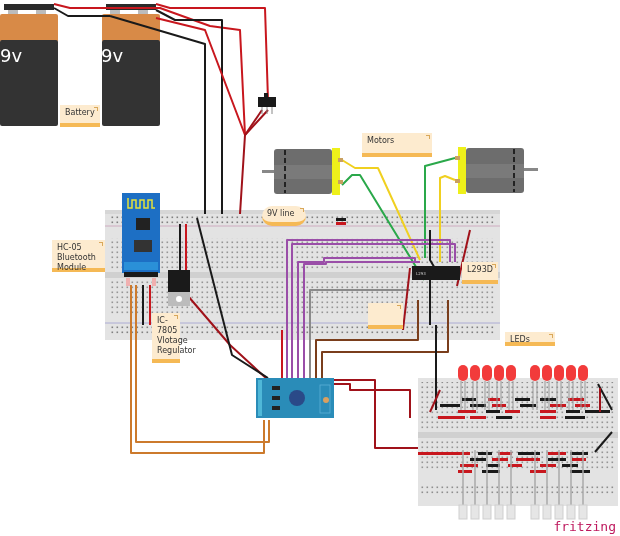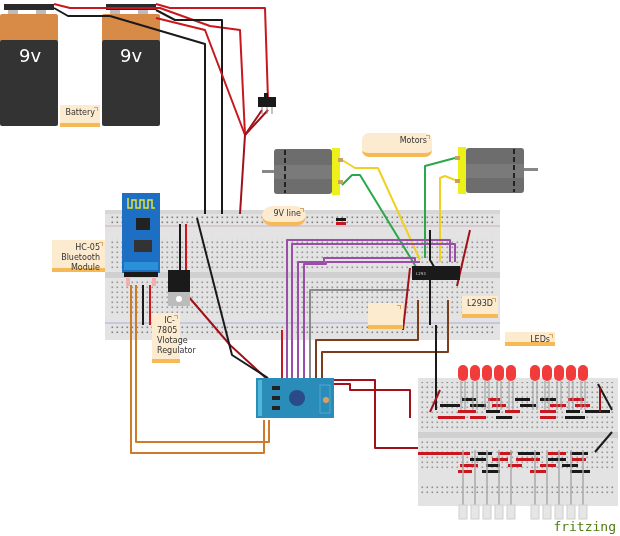--- a/index.html
+++ b/index.html
@@ -7,7 +7,7 @@
   #canvas { position: absolute; left: 0; top: 0; width: 620px; height: 536px; }
   .note { position: absolute; background: #fdebcf; border-bottom: 4px solid #f5b955; font-family: "DejaVu Sans", sans-serif; font-size: 8px; color: #333; padding: 3px 5px; box-sizing: border-box; line-height: 1.25; text-align: right; }
   .note::after { content: ""; position: absolute; right: 2px; top: 2px; width: 3px; height: 3px; border-top: 1px solid #d9a85a; border-right: 1px solid #d9a85a; }
-  .bat-label { position: absolute; font-family: "DejaVu Sans", sans-serif; font-size: 18px; color: #ffffff; width: 60px; text-align: center; }
+  .bat-label { position: absolute; font-family: "DejaVu Sans", sans-serif; font-size: 18px; color: #ffffff; width: 60px; }
   .watermark { position: absolute; right: 4px; bottom: 2px; font-family: "DejaVu Sans Mono", monospace; font-size: 13px; color: #4d7c0f; }
 </style>
 </head>

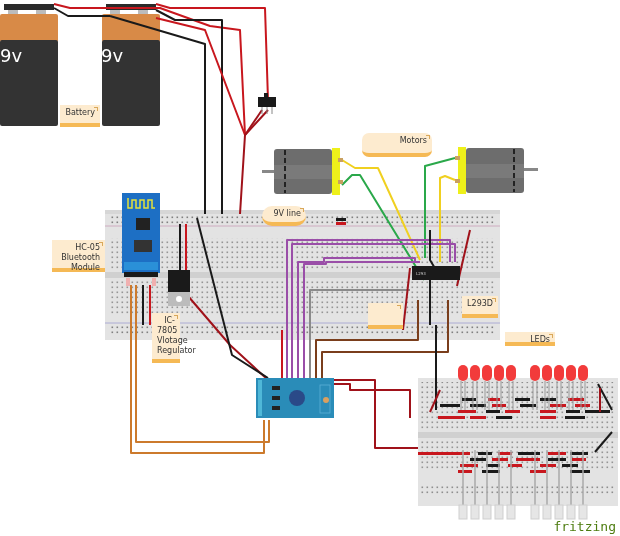--- a/index.html
+++ b/index.html
@@ -5,7 +5,7 @@
   html, body { margin: 0; padding: 0; background: #ffffff; }
   body { width: 620px; height: 536px; overflow: hidden; position: relative; font-family: "DejaVu Sans", sans-serif; }
   #canvas { position: absolute; left: 0; top: 0; width: 620px; height: 536px; }
-  .note { position: absolute; background: #fdebcf; border-bottom: 4px solid #f5b955; font-family: "DejaVu Sans", sans-serif; font-size: 8px; color: #333; padding: 3px 5px; box-sizing: border-box; line-height: 1.25; text-align: right; }
+  .note { position: absolute; background: #fdebcf; border-bottom: 4px solid #f5b955; font-family: "DejaVu Sans", sans-serif; font-size: 8px; color: #333; padding: 3px 5px; box-sizing: border-box; line-height: 1.25; }
   .note::after { content: ""; position: absolute; right: 2px; top: 2px; width: 3px; height: 3px; border-top: 1px solid #d9a85a; border-right: 1px solid #d9a85a; }
   .bat-label { position: absolute; font-family: "DejaVu Sans", sans-serif; font-size: 18px; color: #ffffff; width: 60px; }
   .watermark { position: absolute; right: 4px; bottom: 2px; font-family: "DejaVu Sans Mono", monospace; font-size: 13px; color: #4d7c0f; }

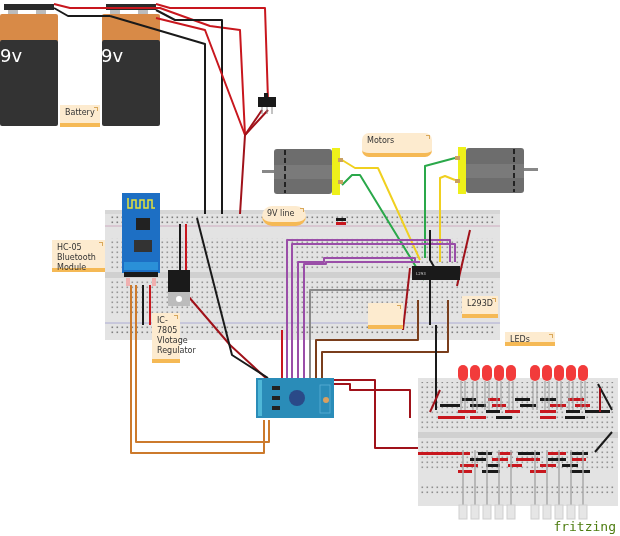--- a/index.html
+++ b/index.html
@@ -316,7 +316,7 @@
 <div class="note" style="left:52px; top:240px; width:53px; height:32px;">HC-05 Bluetooth<br>Module</div>
 <div class="note" style="left:152px; top:313px; width:28px; height:50px; white-space:pre-line;"><span>IC-7805<br>Vlotage<br>Regulator</span></div>
 <div class="note" style="left:262px; top:206px; width:44px; height:20px;border-radius:10px;">9V line</div>
-<div class="note" style="left:362px; top:133px; width:70px; height:24px;border-radius:7px;">Motors</div>
+<div class="note" style="left:362px; top:133px; width:70px; height:24px;">Motors</div>
 <div class="note" style="left:462px; top:262px; width:36px; height:22px;margin-top:34px;">L293D</div>
 <div class="note" style="left:368px; top:303px; width:35px; height:26px;"></div>
 <div class="note" style="left:505px; top:332px; width:50px; height:14px;">LEDs</div>

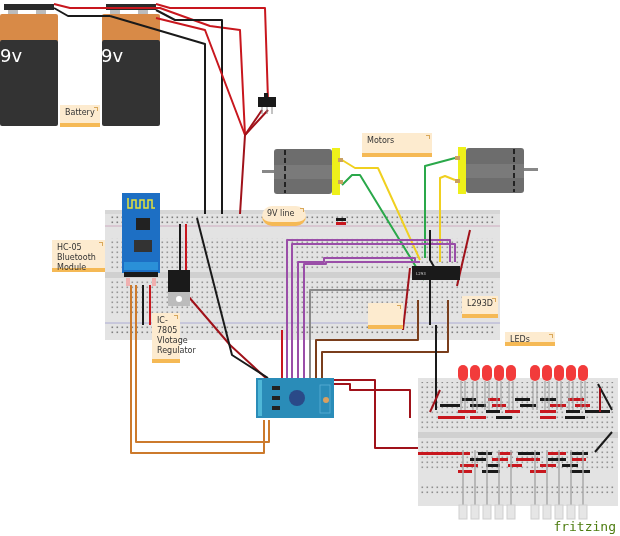--- a/index.html
+++ b/index.html
@@ -317,7 +317,7 @@
 <div class="note" style="left:152px; top:313px; width:28px; height:50px; white-space:pre-line;"><span>IC-7805<br>Vlotage<br>Regulator</span></div>
 <div class="note" style="left:262px; top:206px; width:44px; height:20px;border-radius:10px;">9V line</div>
 <div class="note" style="left:362px; top:133px; width:70px; height:24px;">Motors</div>
-<div class="note" style="left:462px; top:262px; width:36px; height:22px;margin-top:34px;">L293D</div>
+<div class="note" style="left:462px; top:262px; width:36px; height:22px;">L293D</div>
 <div class="note" style="left:368px; top:303px; width:35px; height:26px;"></div>
 <div class="note" style="left:505px; top:332px; width:50px; height:14px;">LEDs</div>
 

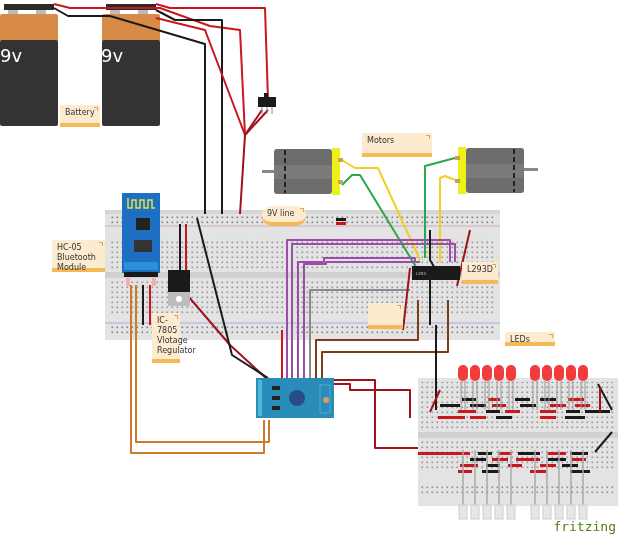--- a/index.html
+++ b/index.html
@@ -8,7 +8,7 @@
   .note { position: absolute; background: #fdebcf; border-bottom: 4px solid #f5b955; font-family: "DejaVu Sans", sans-serif; font-size: 8px; color: #333; padding: 3px 5px; box-sizing: border-box; line-height: 1.25; }
   .note::after { content: ""; position: absolute; right: 2px; top: 2px; width: 3px; height: 3px; border-top: 1px solid #d9a85a; border-right: 1px solid #d9a85a; }
   .bat-label { position: absolute; font-family: "DejaVu Sans", sans-serif; font-size: 18px; color: #ffffff; width: 60px; }
-  .watermark { position: absolute; right: 4px; bottom: 2px; font-family: "DejaVu Sans Mono", monospace; font-size: 13px; color: #4d7c0f; }
+  .watermark { position: absolute; right: 4px; bottom: 2px; font-family: "DejaVu Sans Mono", monospace; font-size: 13px; color: #be185d; }
 </style>
 </head>
 <body>

